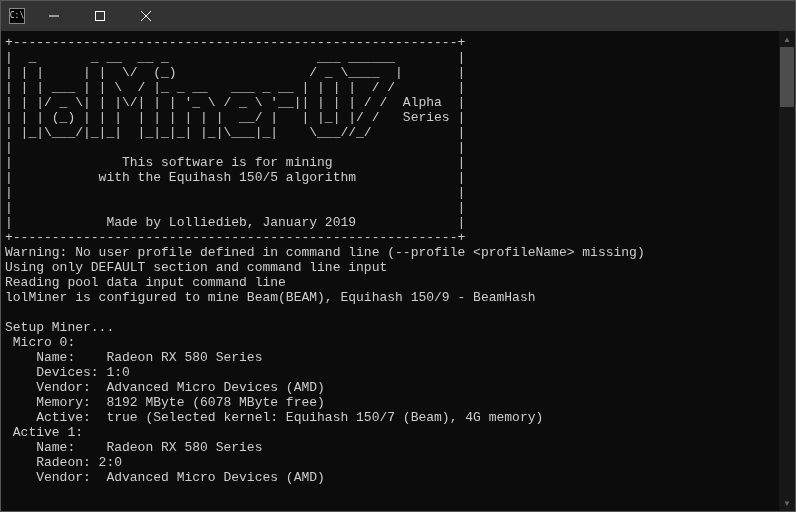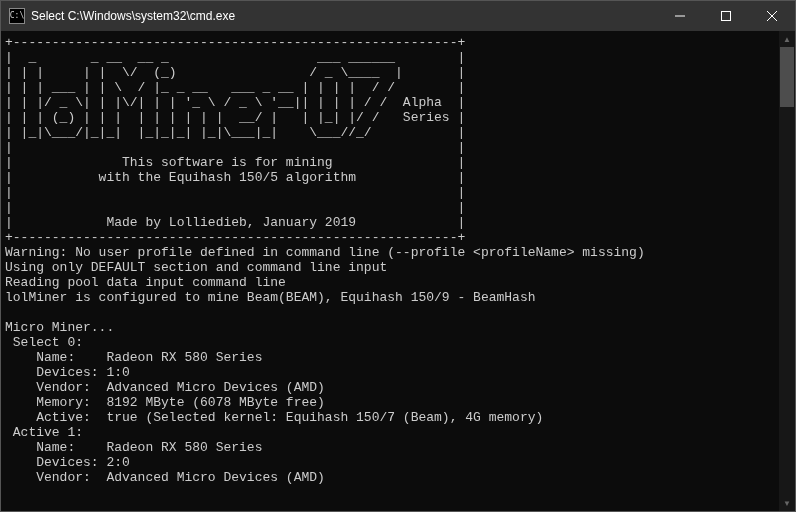--- a/index.html
+++ b/index.html
@@ -98,7 +98,6 @@
   <div class="title-icon">
     <span class="title-icon-inner">C:\</span>
   </div>
-  <div class="title-text">Select C:\Windows\system32\cmd.exe</div>
   <div class="win-controls">
     <div class="win-btn">
       <svg viewBox="0 0 10 10">

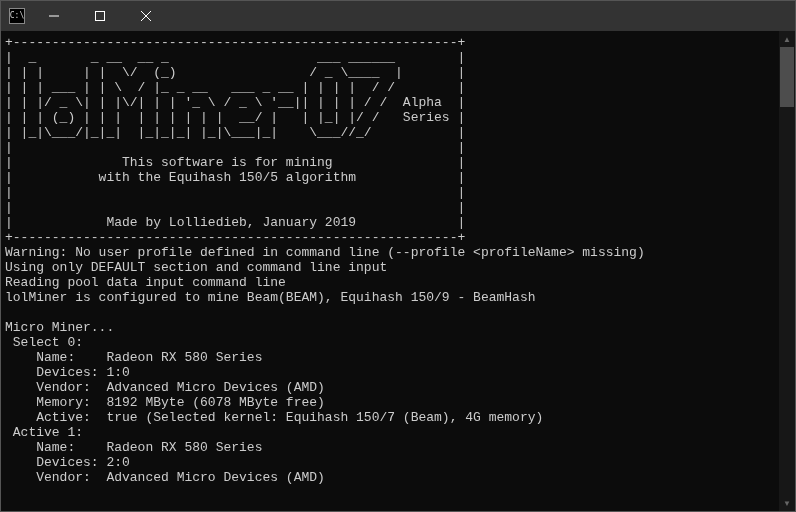--- a/index.html
+++ b/index.html
@@ -138,7 +138,7 @@
 <span>Reading pool data input command line</span>
 <span>lolMiner is configured to mine Beam(BEAM), Equihash 150/9 - BeamHash</span>
 
-<span>Micro Miner...</span>
+<span>Setup Miner...</span>
 <span> Select 0:</span>
 <span>    Name:    Radeon RX 580 Series</span>
 <span>    Devices: 1:0</span>

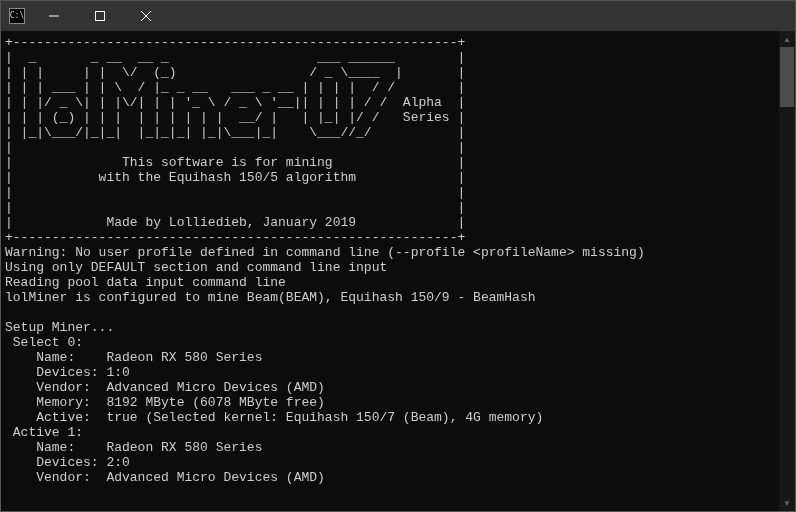--- a/index.html
+++ b/index.html
@@ -139,7 +139,7 @@
 <span>lolMiner is configured to mine Beam(BEAM), Equihash 150/9 - BeamHash</span>
 
 <span>Setup Miner...</span>
-<span> Select 0:</span>
+<span> Micro 0:</span>
 <span>    Name:    Radeon RX 580 Series</span>
 <span>    Devices: 1:0</span>
 <span>    Vendor:  Advanced Micro Devices (AMD)</span>

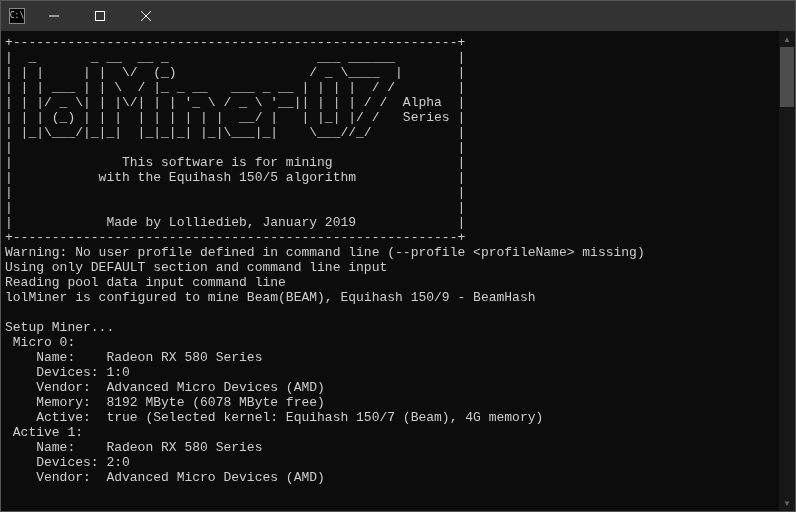--- a/index.html
+++ b/index.html
@@ -147,7 +147,7 @@
 <span>    Active:  true (Selected kernel: Equihash 150/7 (Beam), 4G memory)</span>
 <span> Active 1:</span>
 <span>    Name:    Radeon RX 580 Series</span>
-<span>    Devices: 2:0</span>
+<span>    Radeon: 2:0</span>
 <span>    Vendor:  Advanced Micro Devices (AMD)</span></div>
   <div class="scrollbar">
     <div class="scrollbar-arrow up">▲</div>

